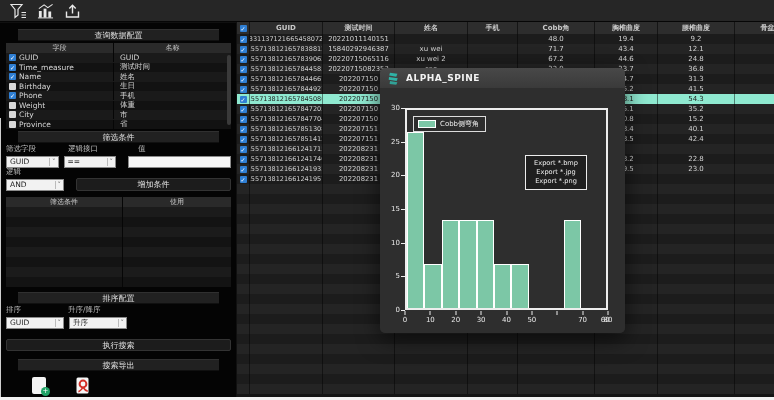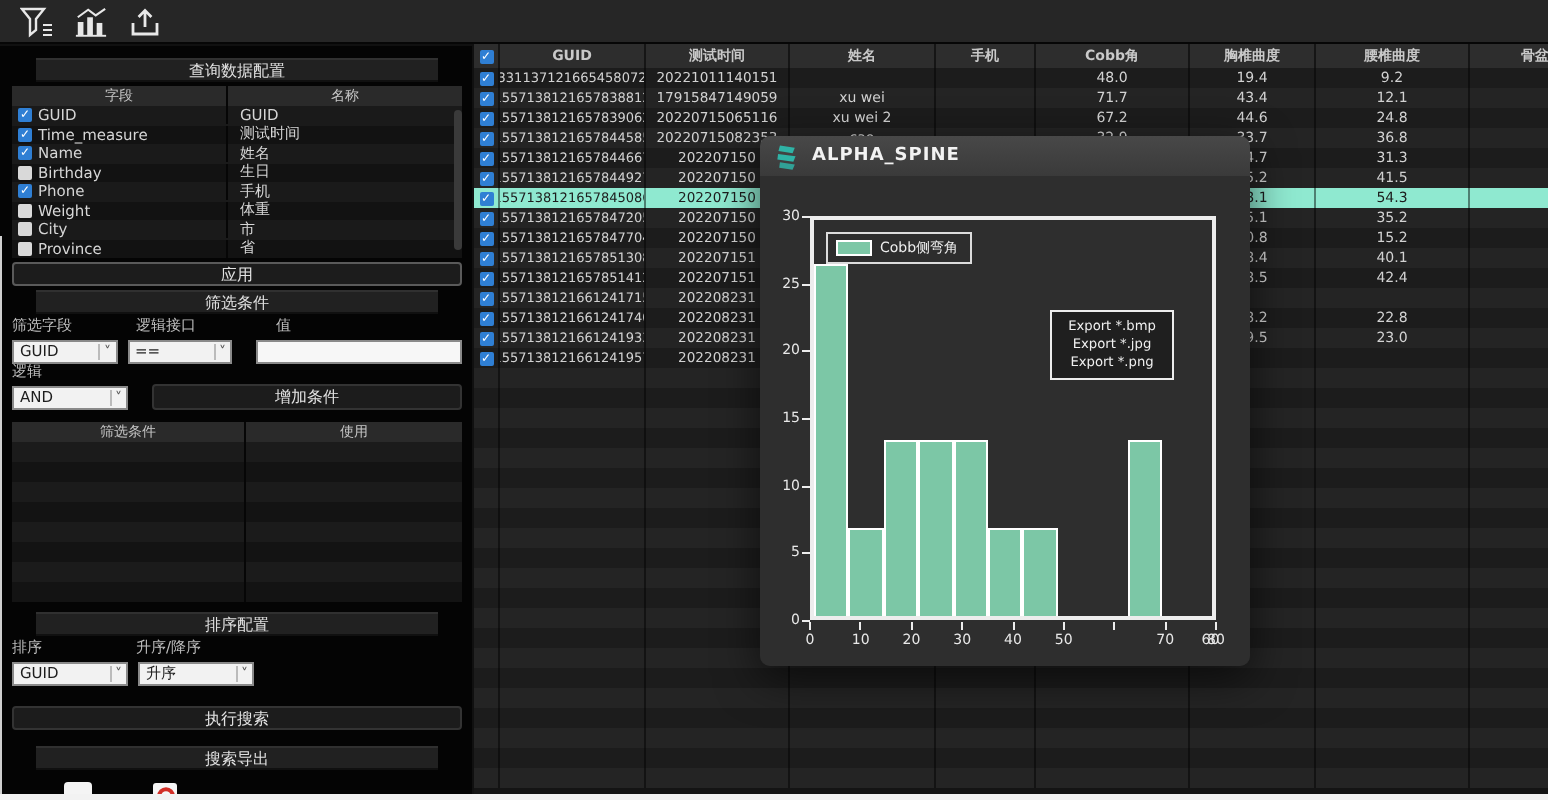--- a/index.html
+++ b/index.html
@@ -318,7 +318,7 @@
           <span class="cb on"></span>
         </div>
         <div class="tc c-guid" style="width: 73px;">1557138121657838812</div>
-        <div class="tc c-time" style="width: 72px;">17915847149059</div>
+        <div class="tc c-time" style="width: 72px;">15840292946387</div>
         <div class="tc" style="width: 73px;">xu wei</div>
         <div class="tc" style="width: 50px;"></div>
         <div class="tc" style="width: 77px;">71.7</div>

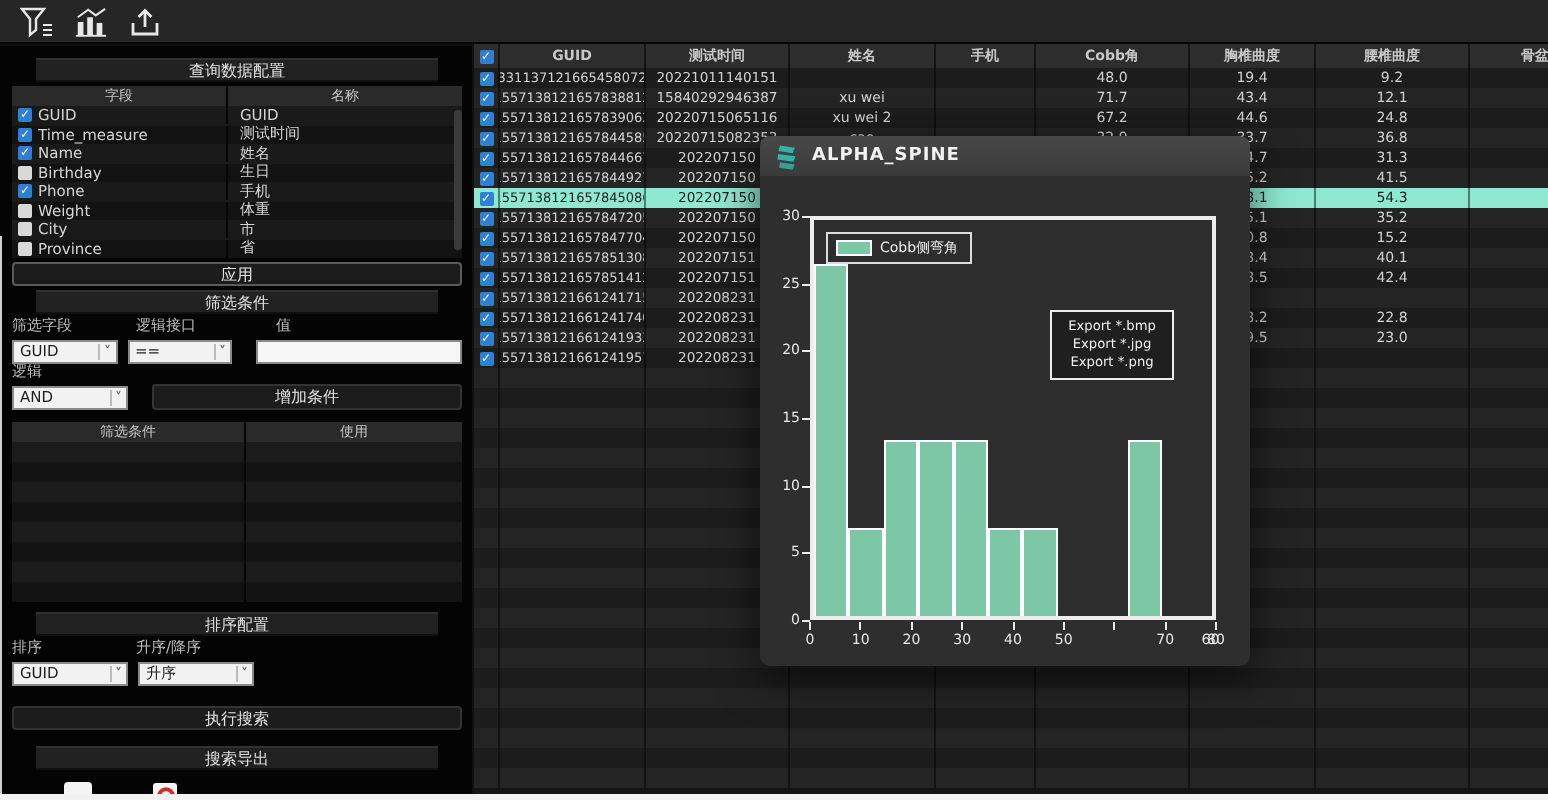--- a/index.html
+++ b/index.html
@@ -184,7 +184,6 @@
     <div id="fl-scroll"></div>
   </div>
 
-  <div class="btn">应用</div>
 
   <div class="sec-h">
       <span>筛选条件</span>

